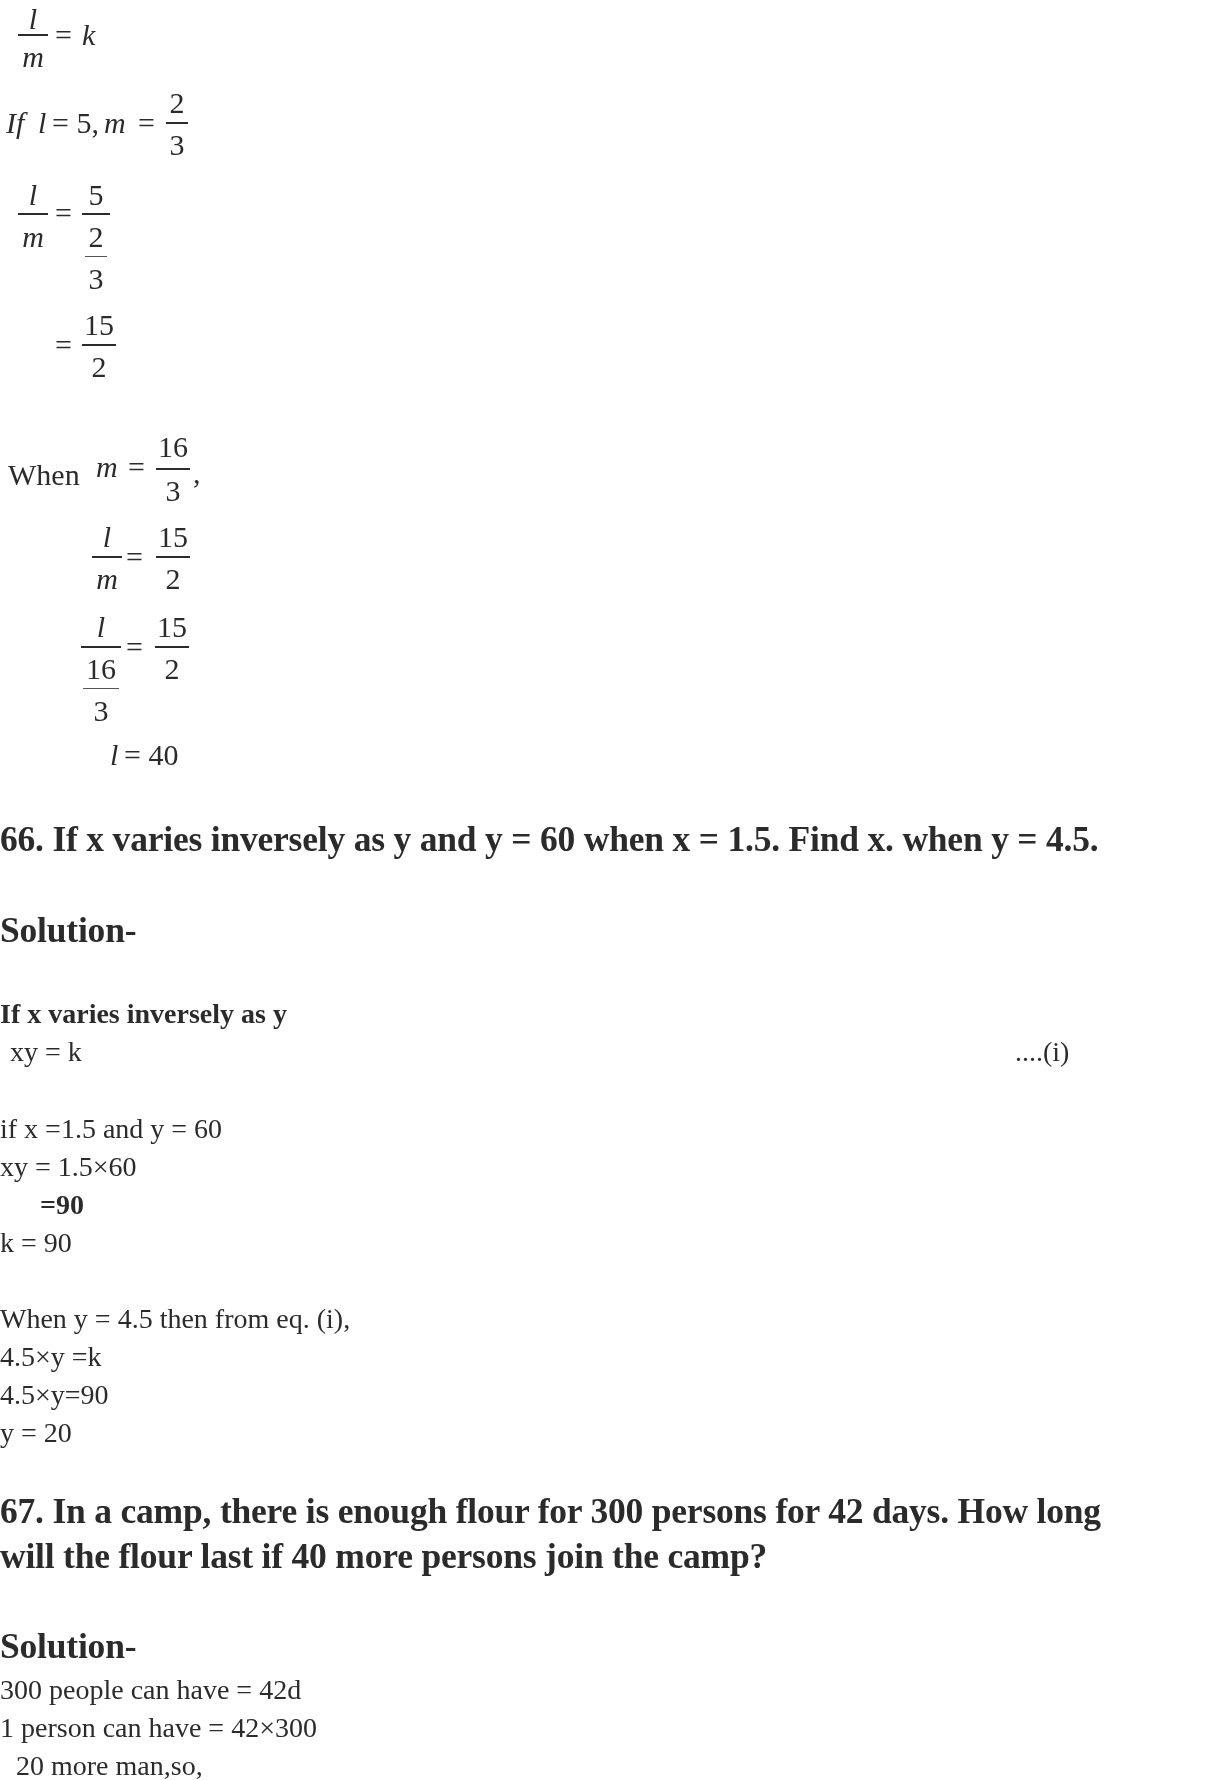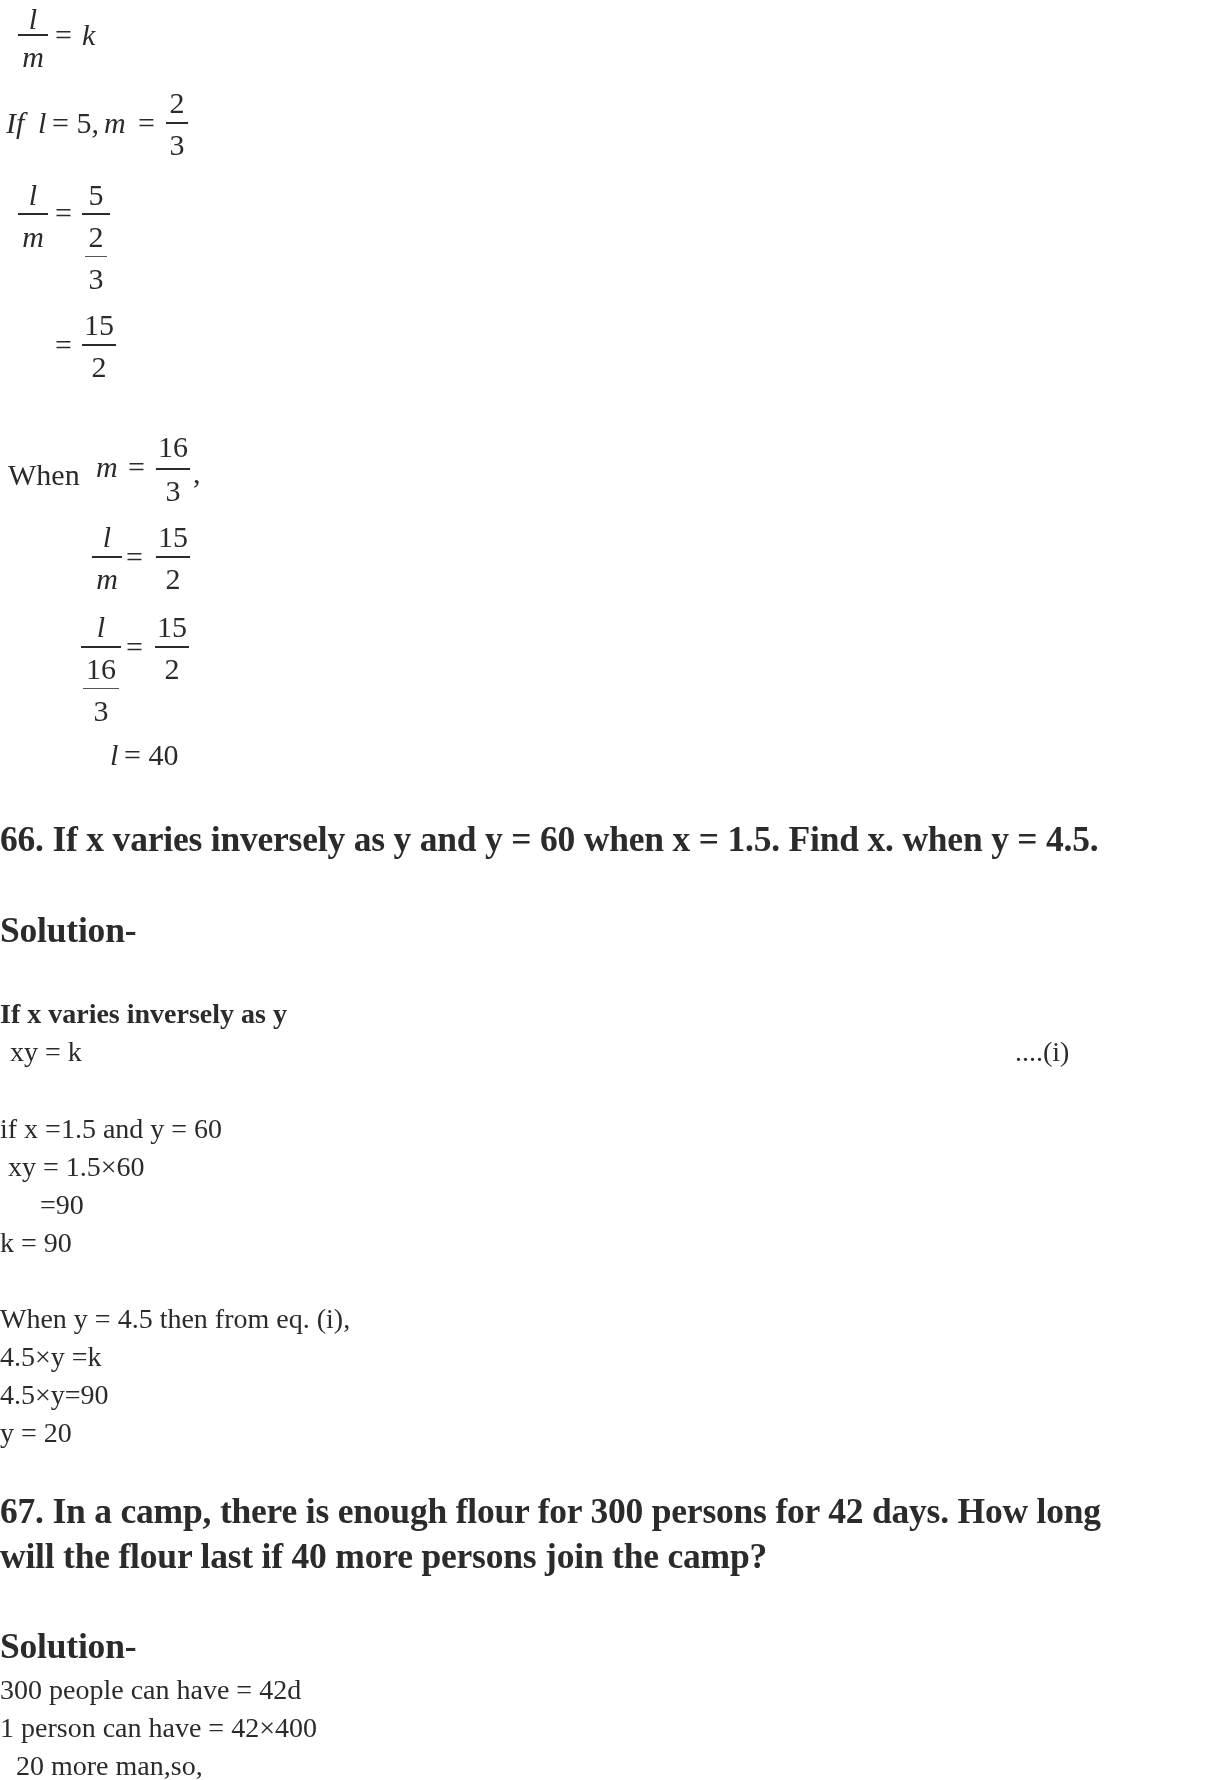--- a/index.html
+++ b/index.html
@@ -132,7 +132,7 @@
   <div class="abs body-text" style="left:1015px;top:1038px;">....(i)</div>
 
   <div class="abs body-text" style="left:0;top:1115px;">if x =1.5 and y = 60</div>
-  <div class="abs body-text" style="left:0;top:1153px;padding-left:8px;">xy = 1.5×60</div>
+  <div class="abs body-text" style="left:0;top:1153px;">xy = 1.5×60</div>
   <div class="abs body-text" style="left:40px;top:1191px;">=90</div>
   <div class="abs body-text" style="left:0;top:1229px;">k = 90</div>
 

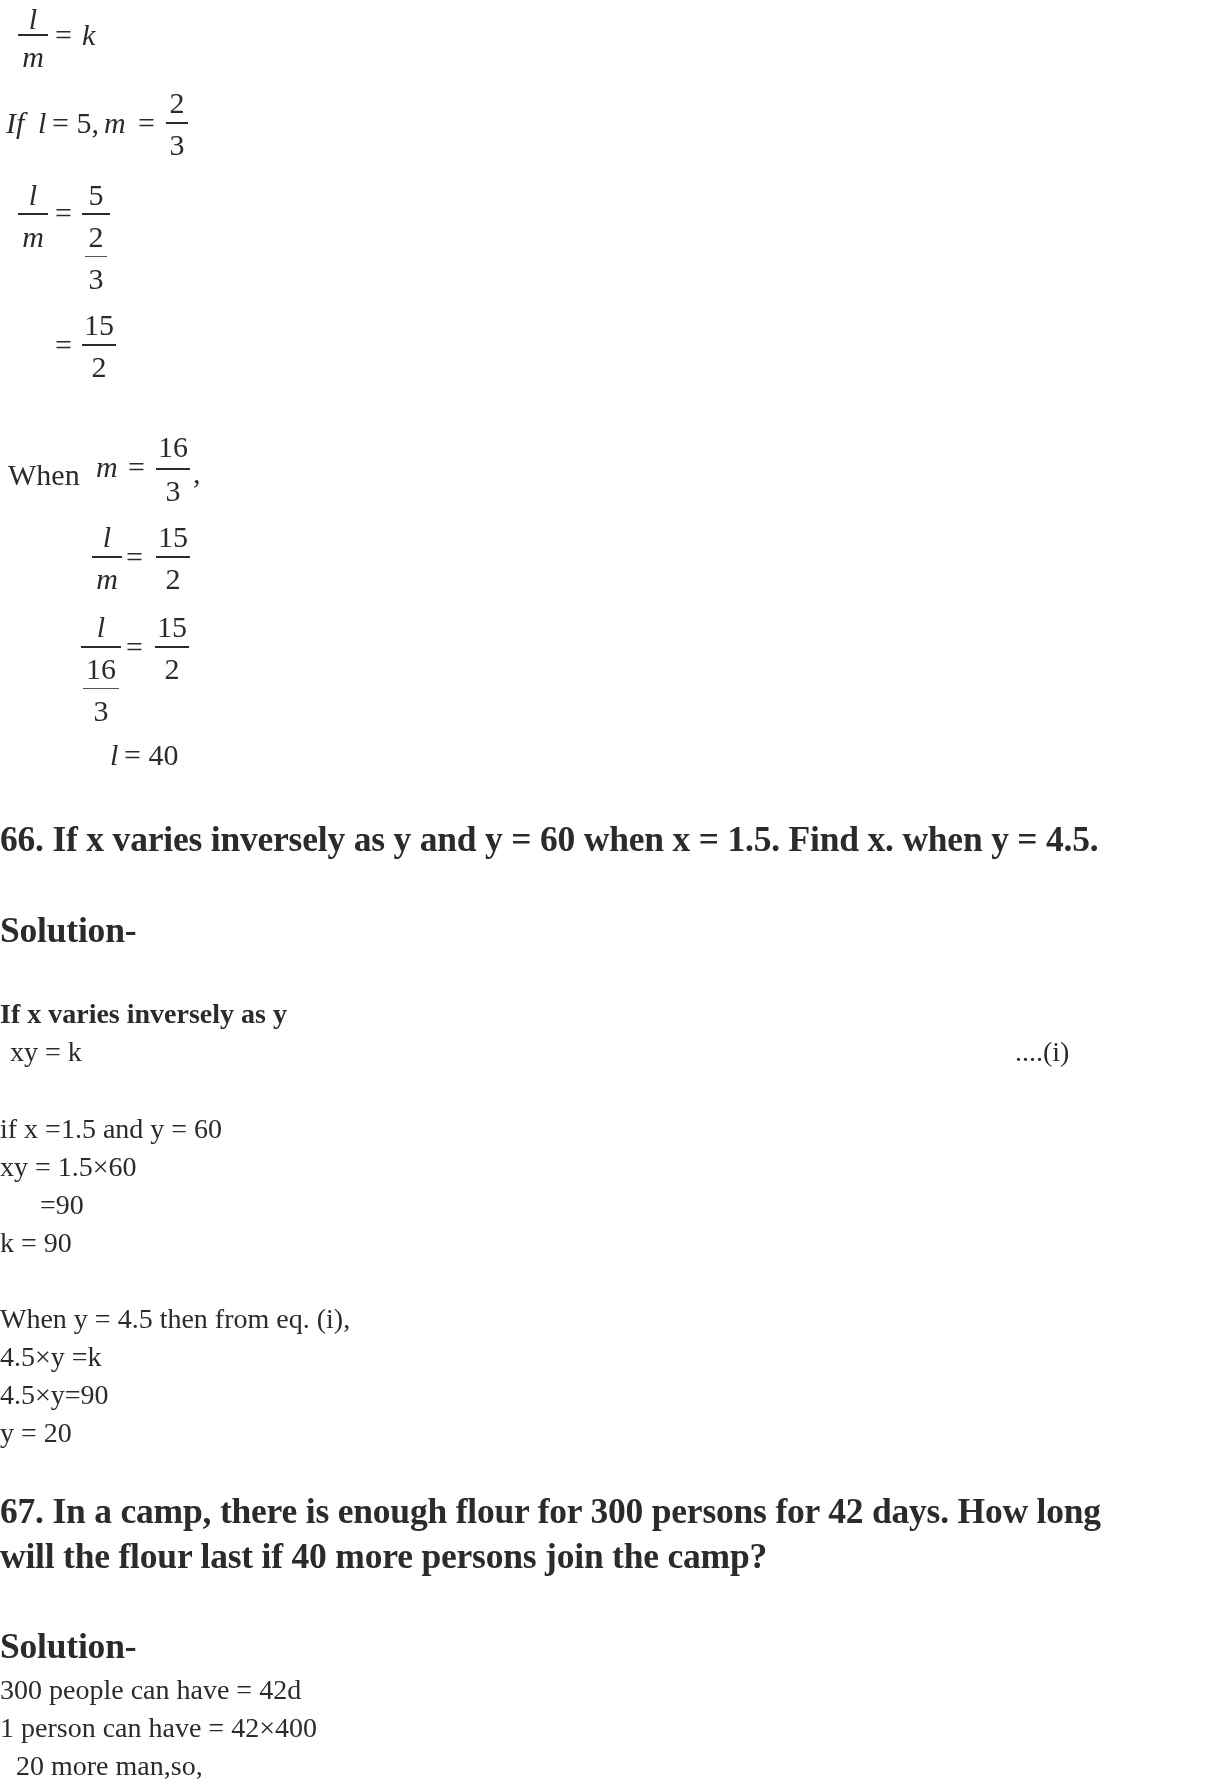--- a/index.html
+++ b/index.html
@@ -133,7 +133,7 @@
 
   <div class="abs body-text" style="left:0;top:1115px;">if x =1.5 and y = 60</div>
   <div class="abs body-text" style="left:0;top:1153px;">xy = 1.5×60</div>
-  <div class="abs body-text" style="left:40px;top:1191px;">=90</div>
+  <div class="abs body-text" style="left:40px;top:1191px;font-weight:bold;">=90</div>
   <div class="abs body-text" style="left:0;top:1229px;">k = 90</div>
 
   <div class="abs body-text" style="left:0;top:1305px;">When y = 4.5 then from eq. (i),</div>

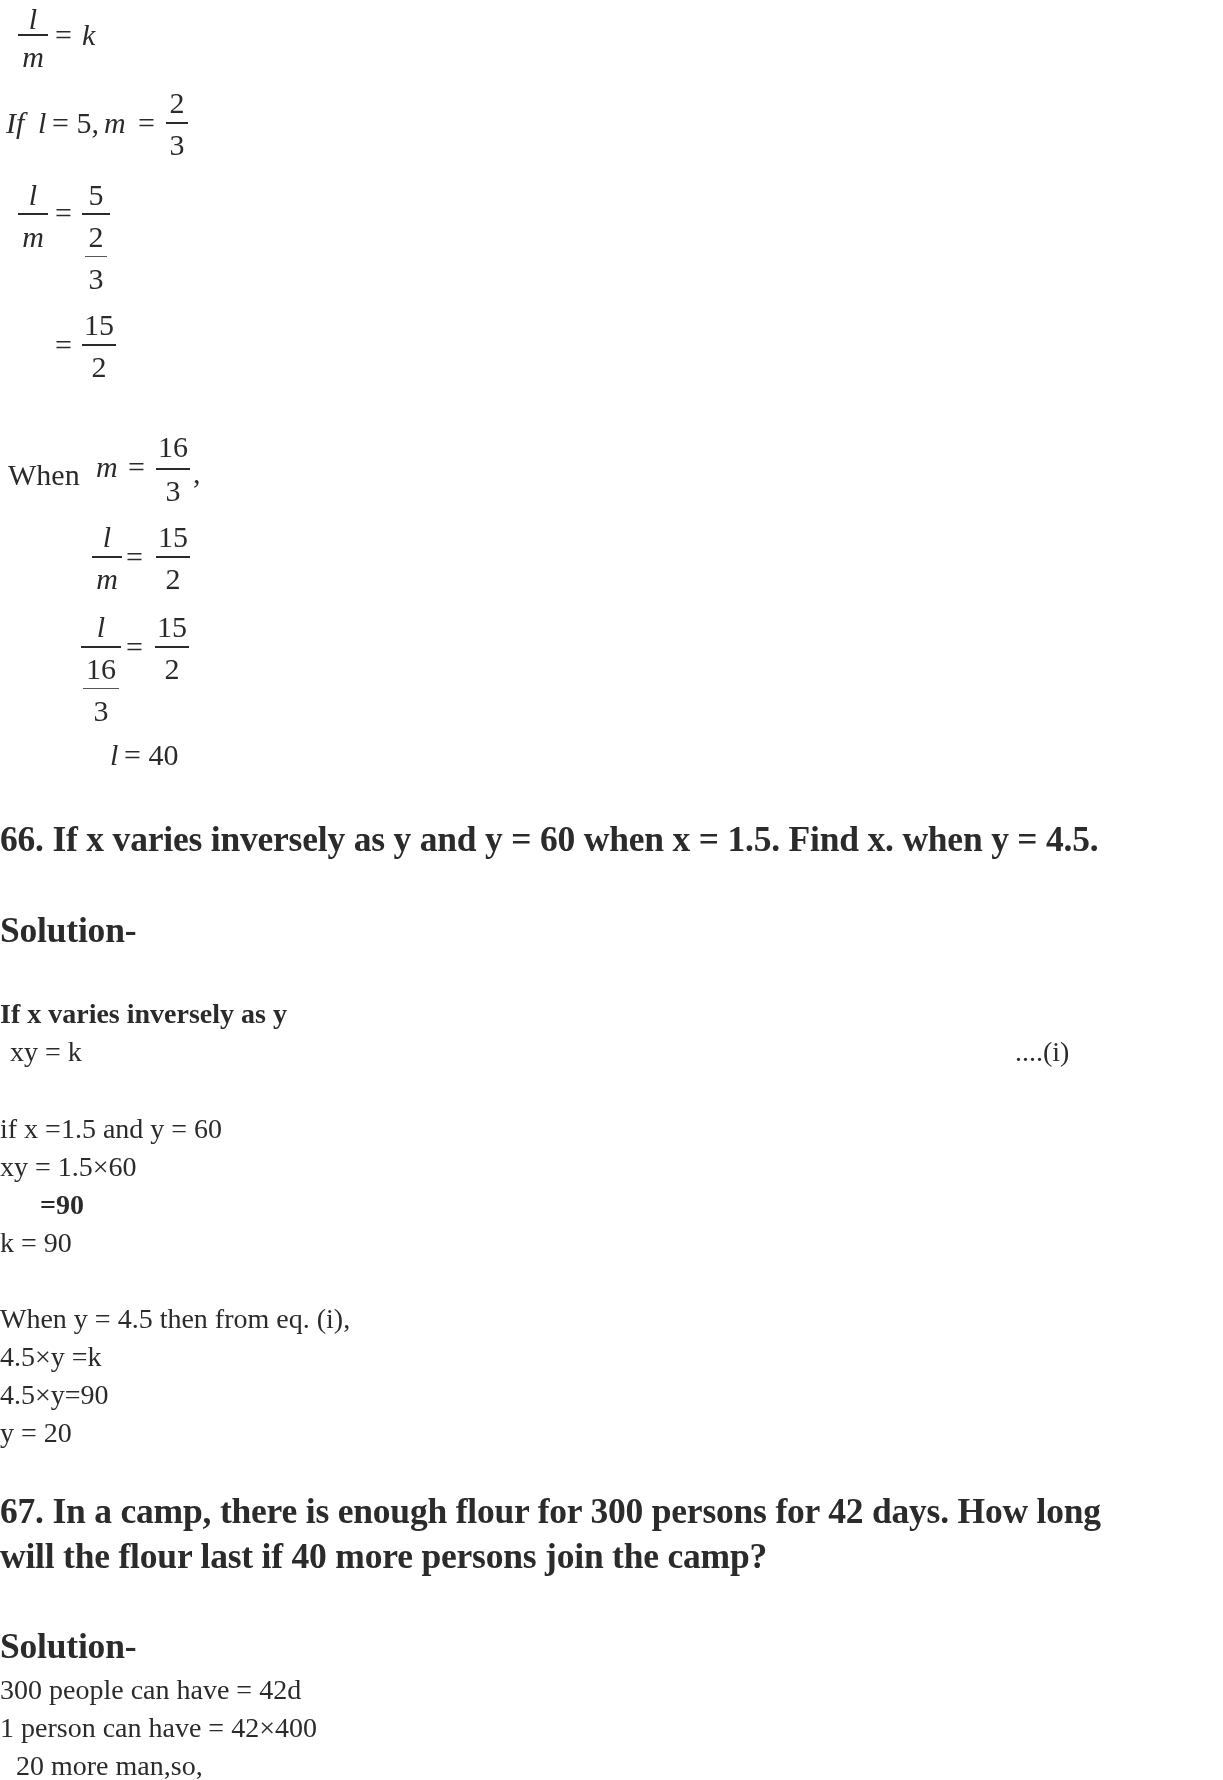--- a/index.html
+++ b/index.html
@@ -148,7 +148,7 @@
   <div class="abs heading" style="left:0;top:1629px;">Solution-</div>
 
   <div class="abs body-text" style="left:0;top:1676px;text-align:center;">300 people can have = 42d</div>
-  <div class="abs body-text" style="left:0;top:1714px;">1 person can have = 42×400</div>
+  <div class="abs body-text" style="left:0;top:1714px;">1 person can have = 42×300</div>
   <div class="abs body-text" style="left:16px;top:1752px;">20 more man,so,</div>
 </div>
 

